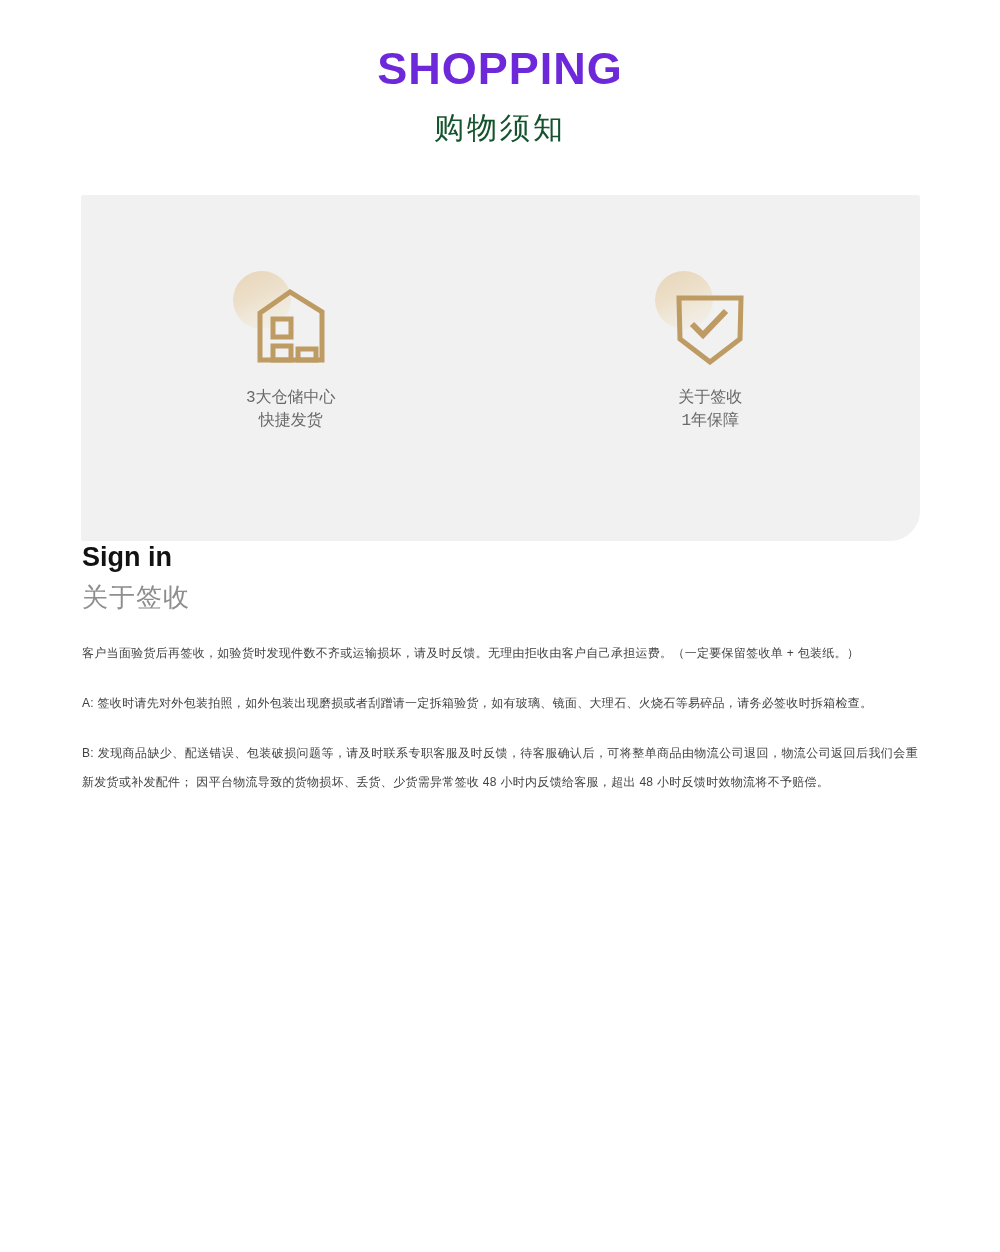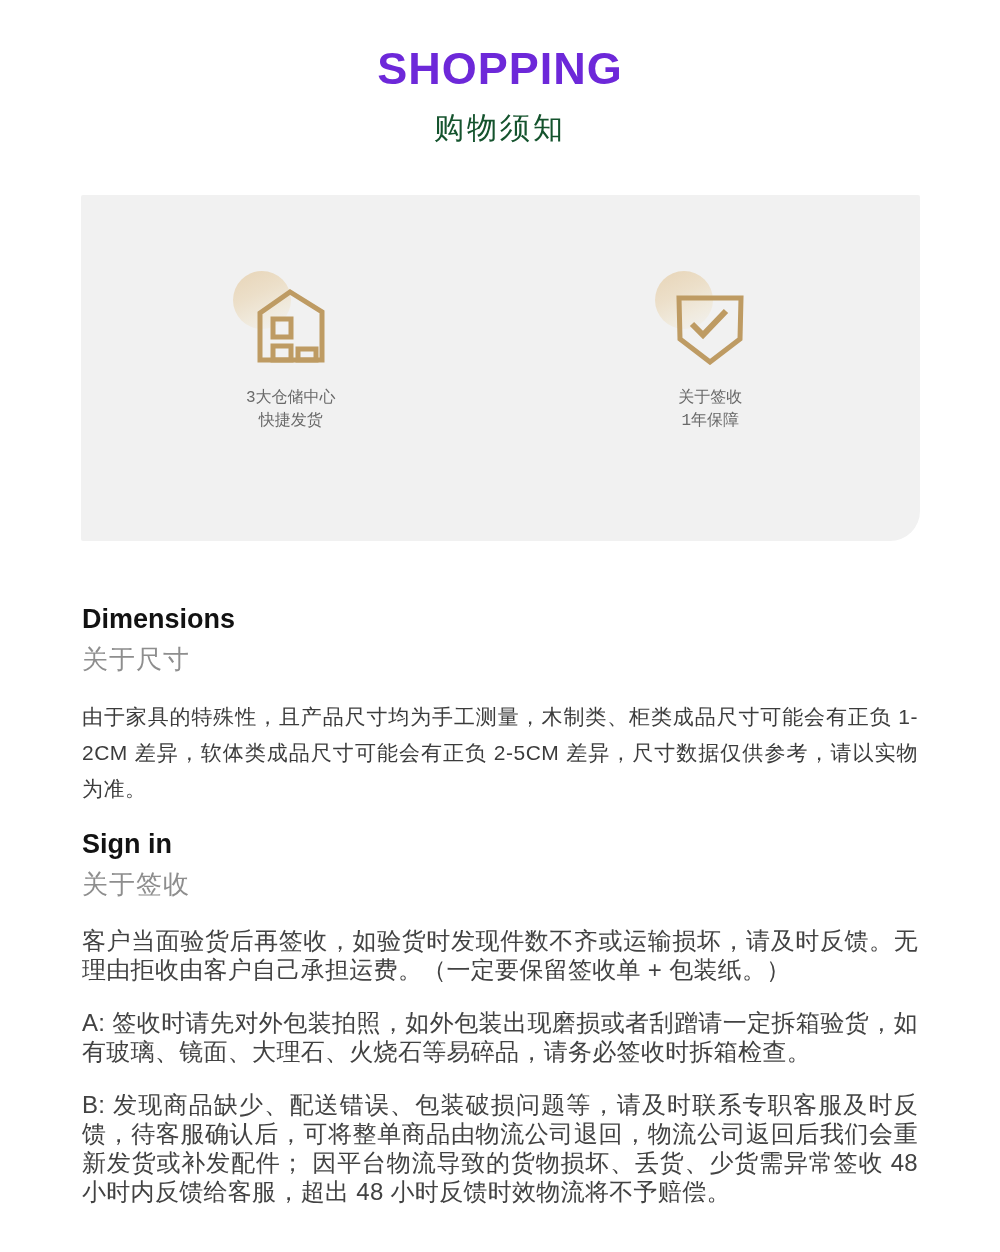--- a/index.html
+++ b/index.html
@@ -114,11 +114,6 @@
 
   </div>
 
-  <div class="section sec-dimensions">
-    <div class="sec-title">Dimensions</div>
-    <div class="sec-sub">关于尺寸</div>
-    <p class="body-lg">由于家具的特殊性，且产品尺寸均为手工测量，木制类、柜类成品尺寸可能会有正负 1-2CM 差异，软体类成品尺寸可能会有正负 2-5CM 差异，尺寸数据仅供参考，请以实物为准。</p>
-  </div>
 
   <div class="section sec-signin">
     <div class="sec-title">Sign in</div>

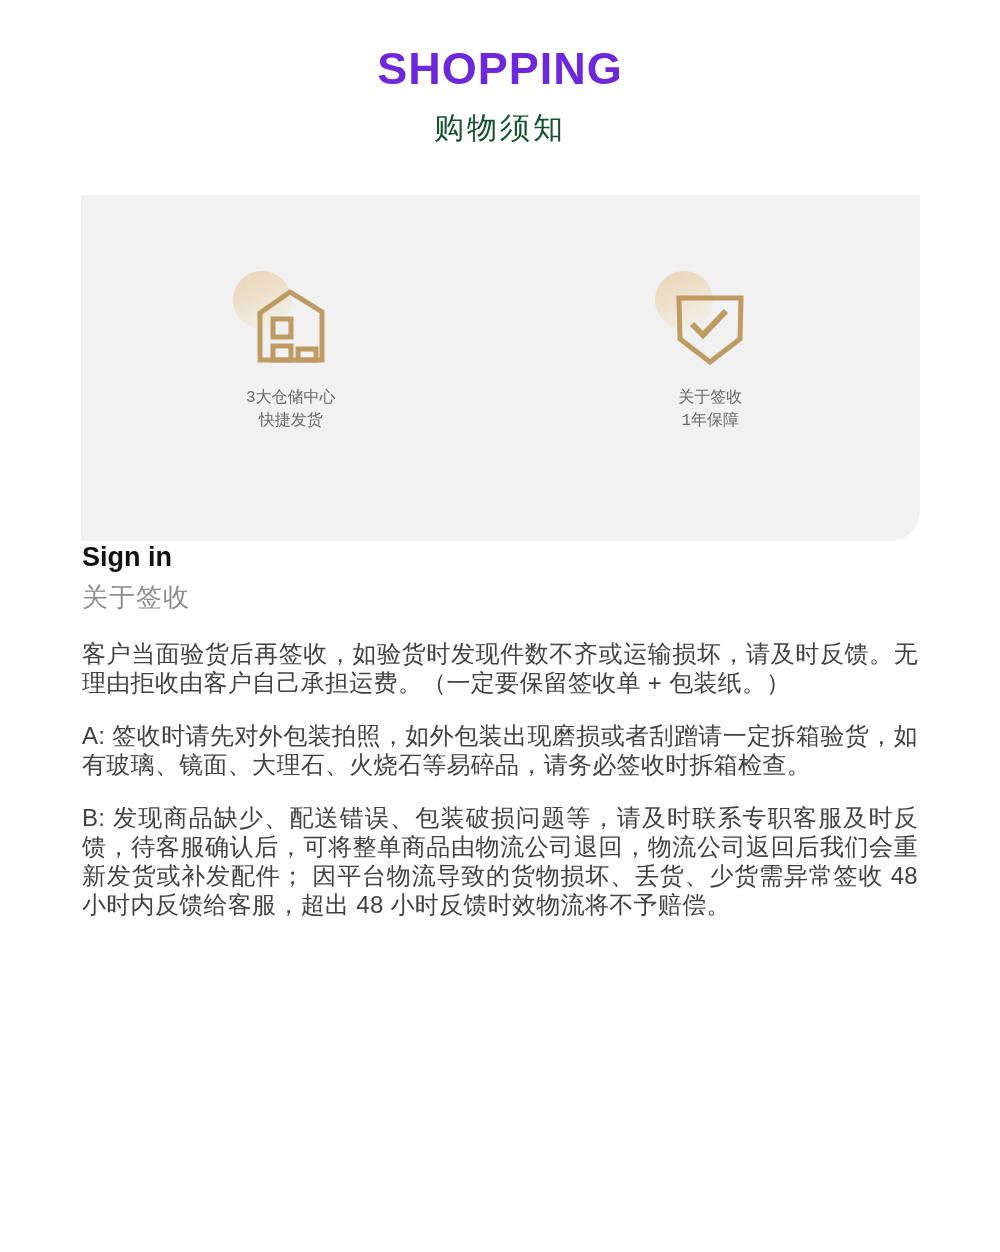--- a/index.html
+++ b/index.html
@@ -67,7 +67,7 @@
     text-align:justify;margin-top:22px;letter-spacing:0.5px;
   }
   .body-md{
-    font-size:24px;line-height:29px;color:#424242;
+    font-size:12px;line-height:29px;color:#424242;
     text-align:justify;margin-top:24px;letter-spacing:0.3px;
   }
   .body-md + .body-md{margin-top:21px;}

